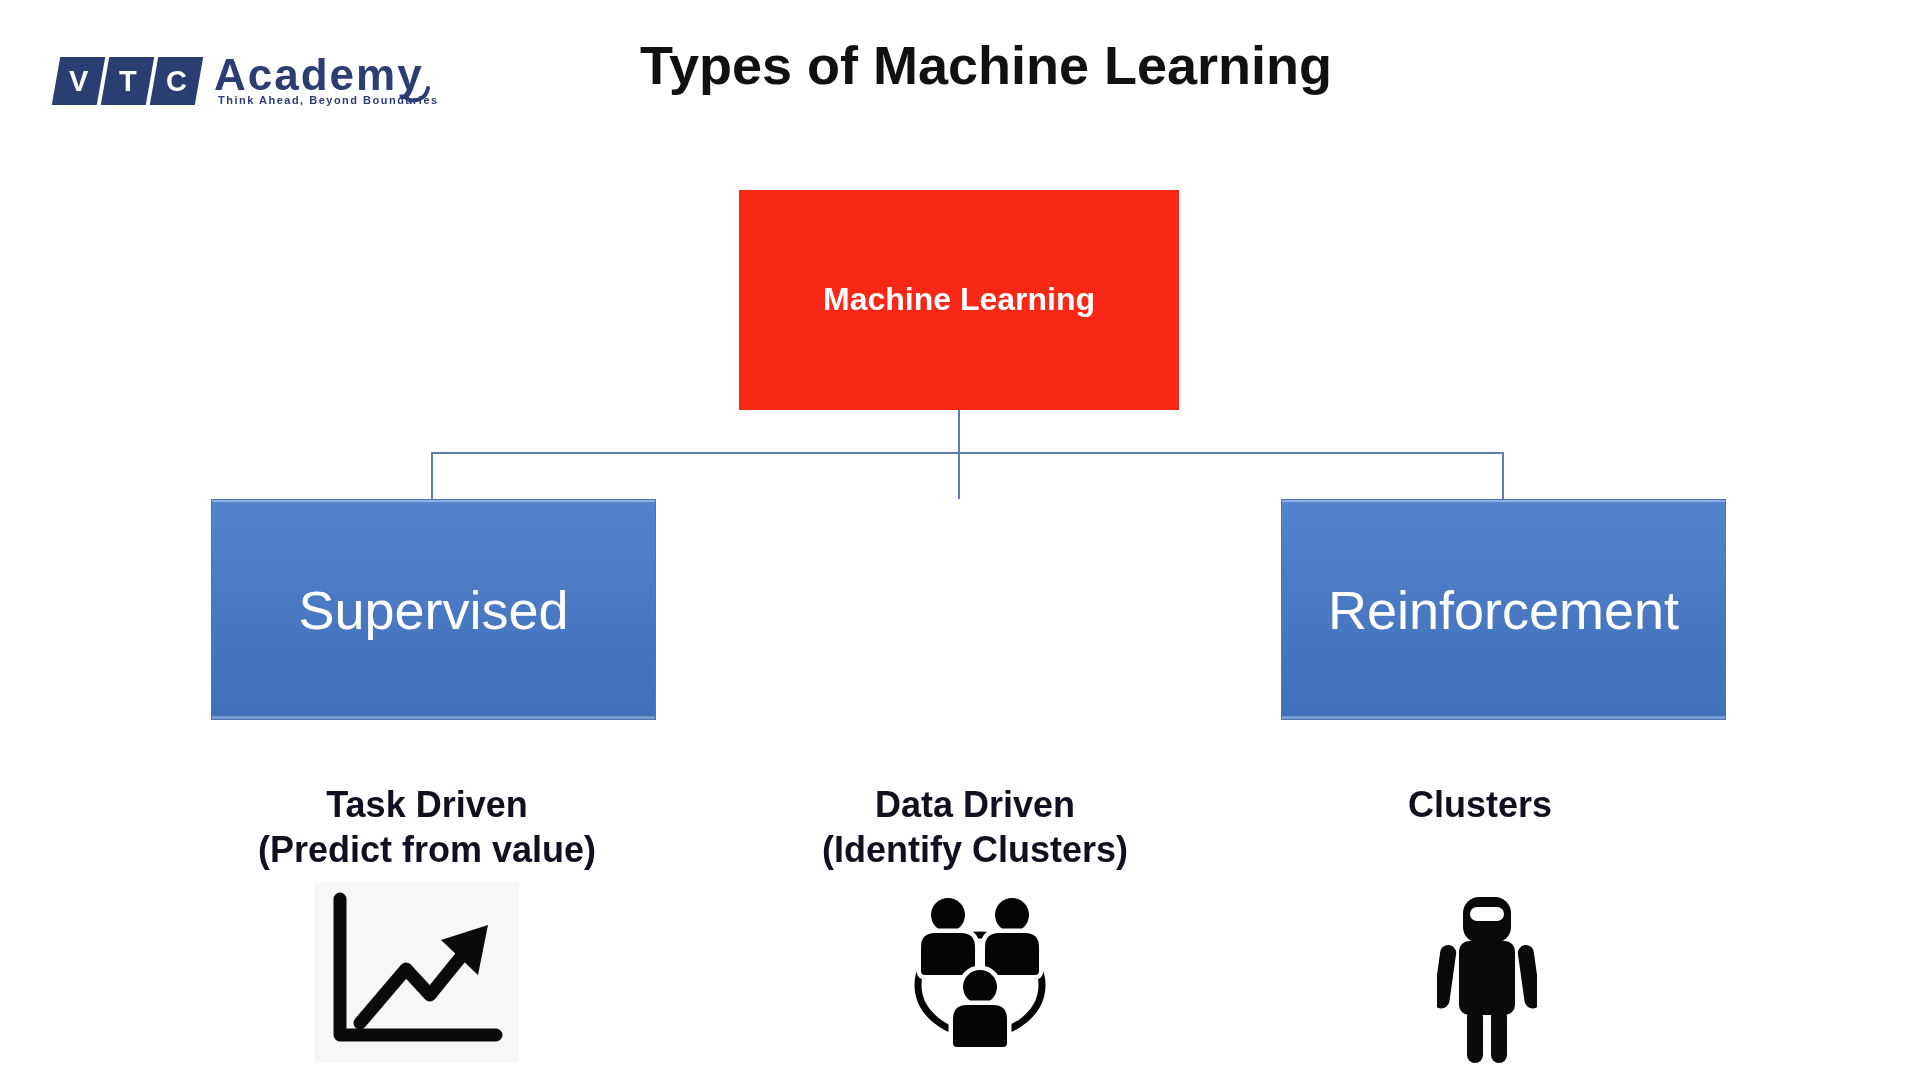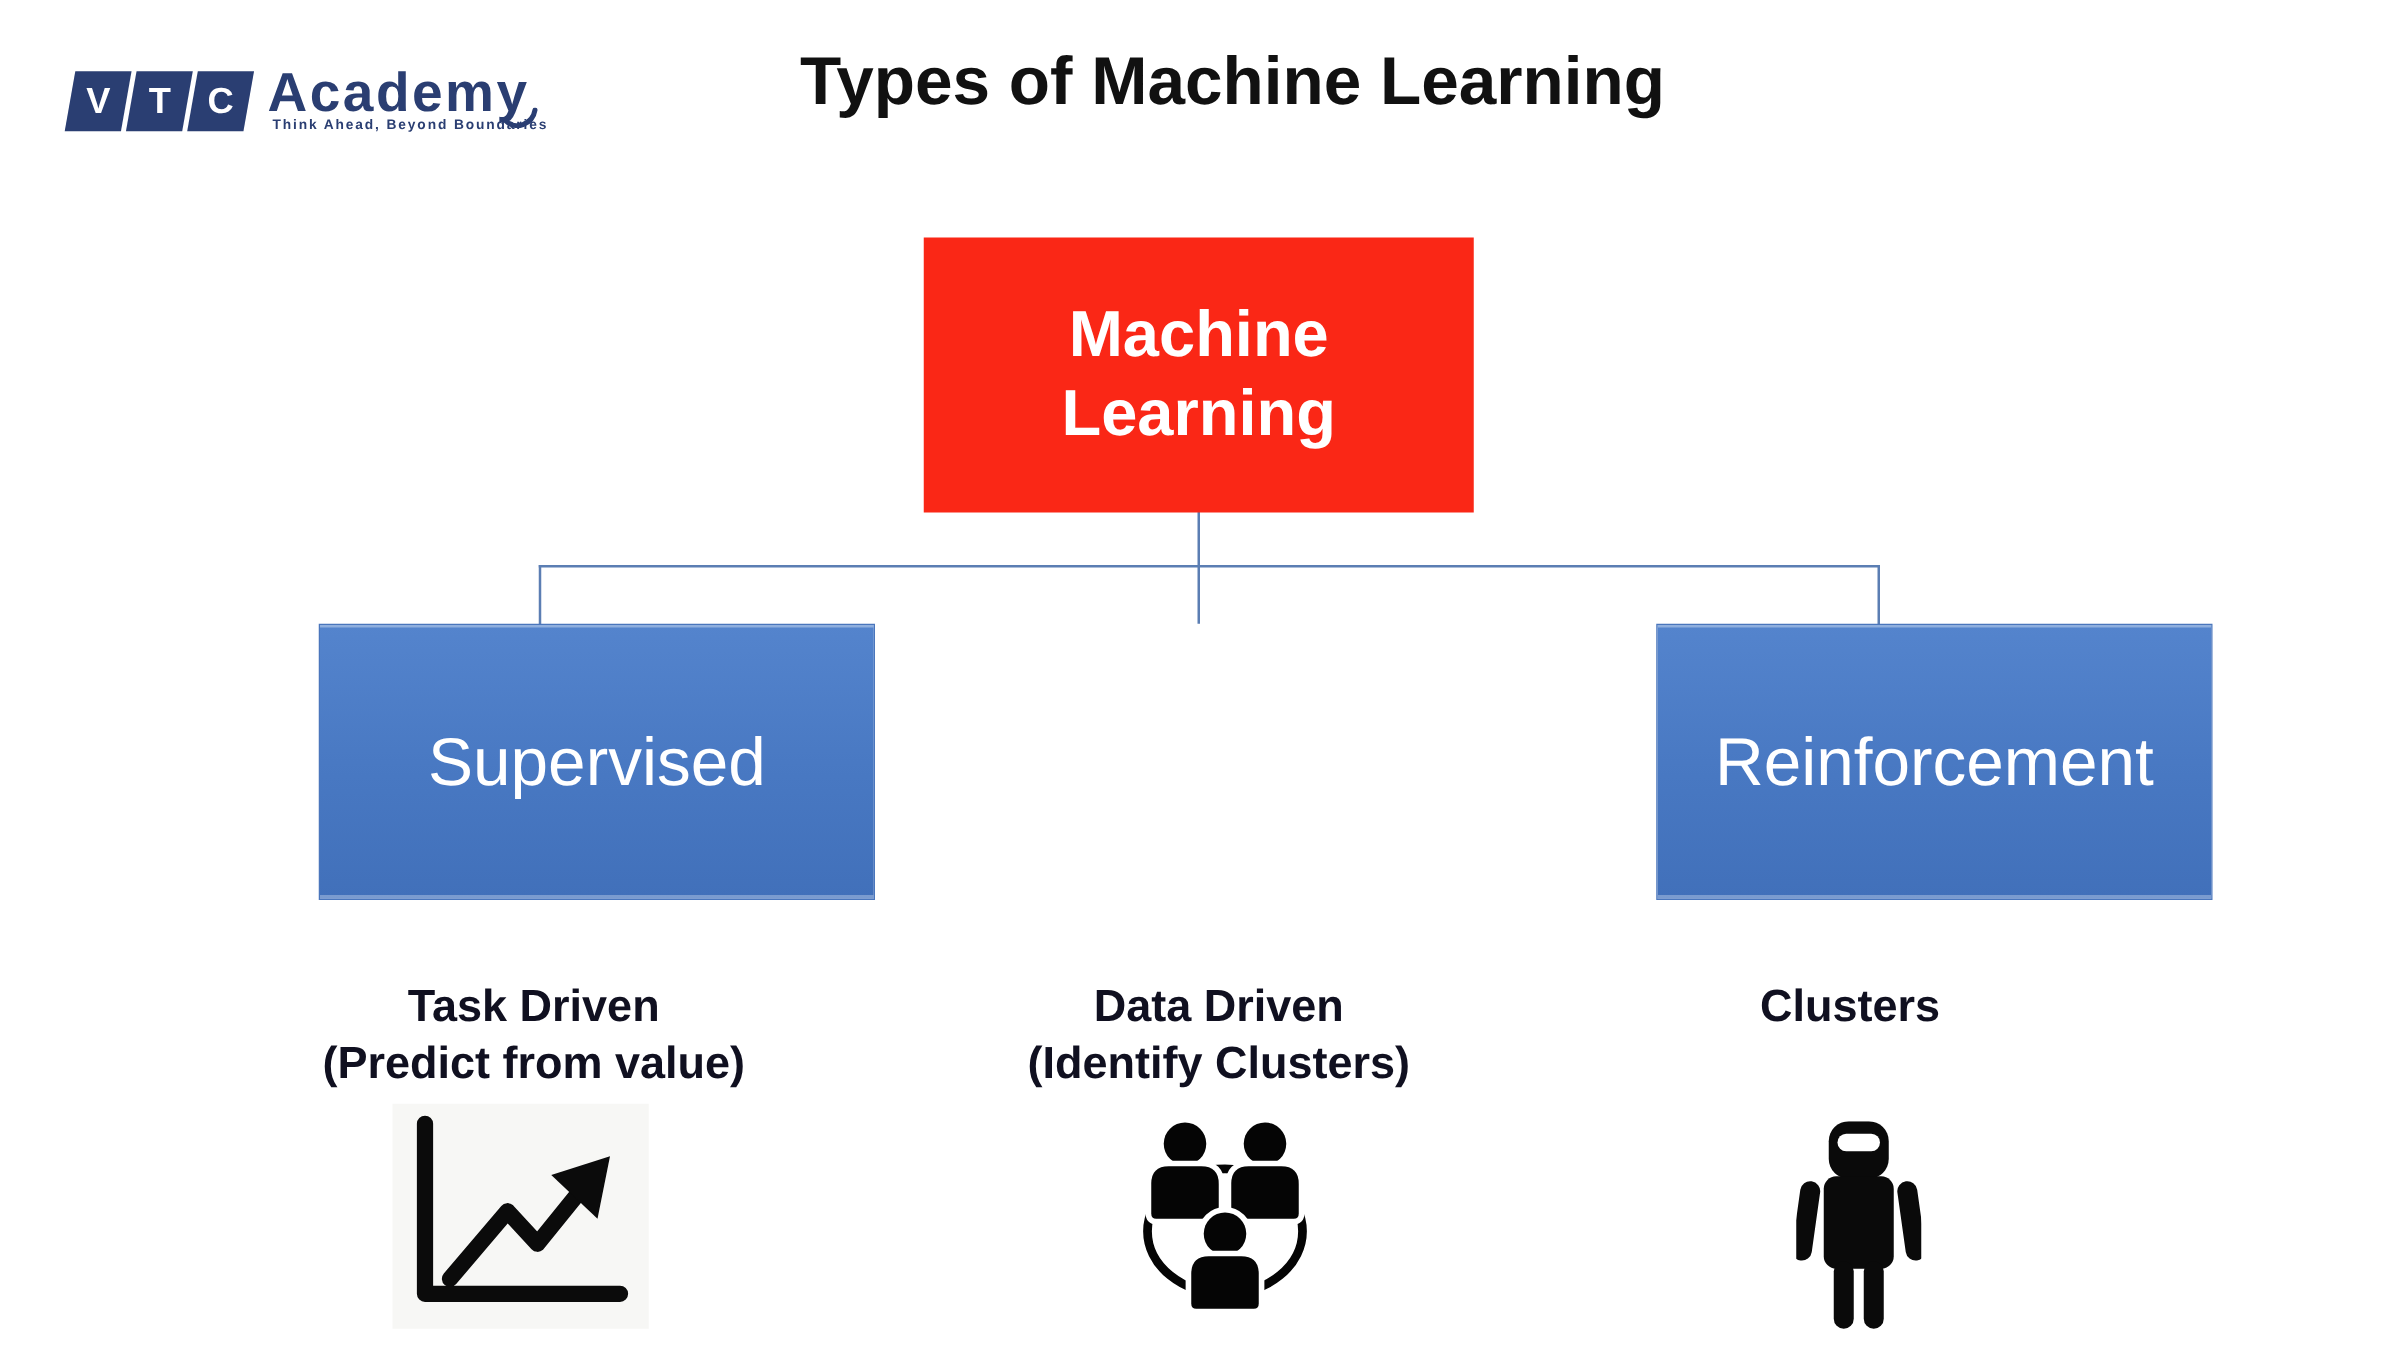--- a/index.html
+++ b/index.html
@@ -47,7 +47,7 @@
   .node-root {
     left:739px; top:190px; width:440px; height:220px;
     background:var(--root-fill,#FA2716); color:#ffffff;
-    font-size:52px; font-weight:600; line-height:1.22;
+    font-size:32px; font-weight:600; line-height:1.22;
   }
   .node-root .wrap { display:block; width:280px; }
   .node-branch {

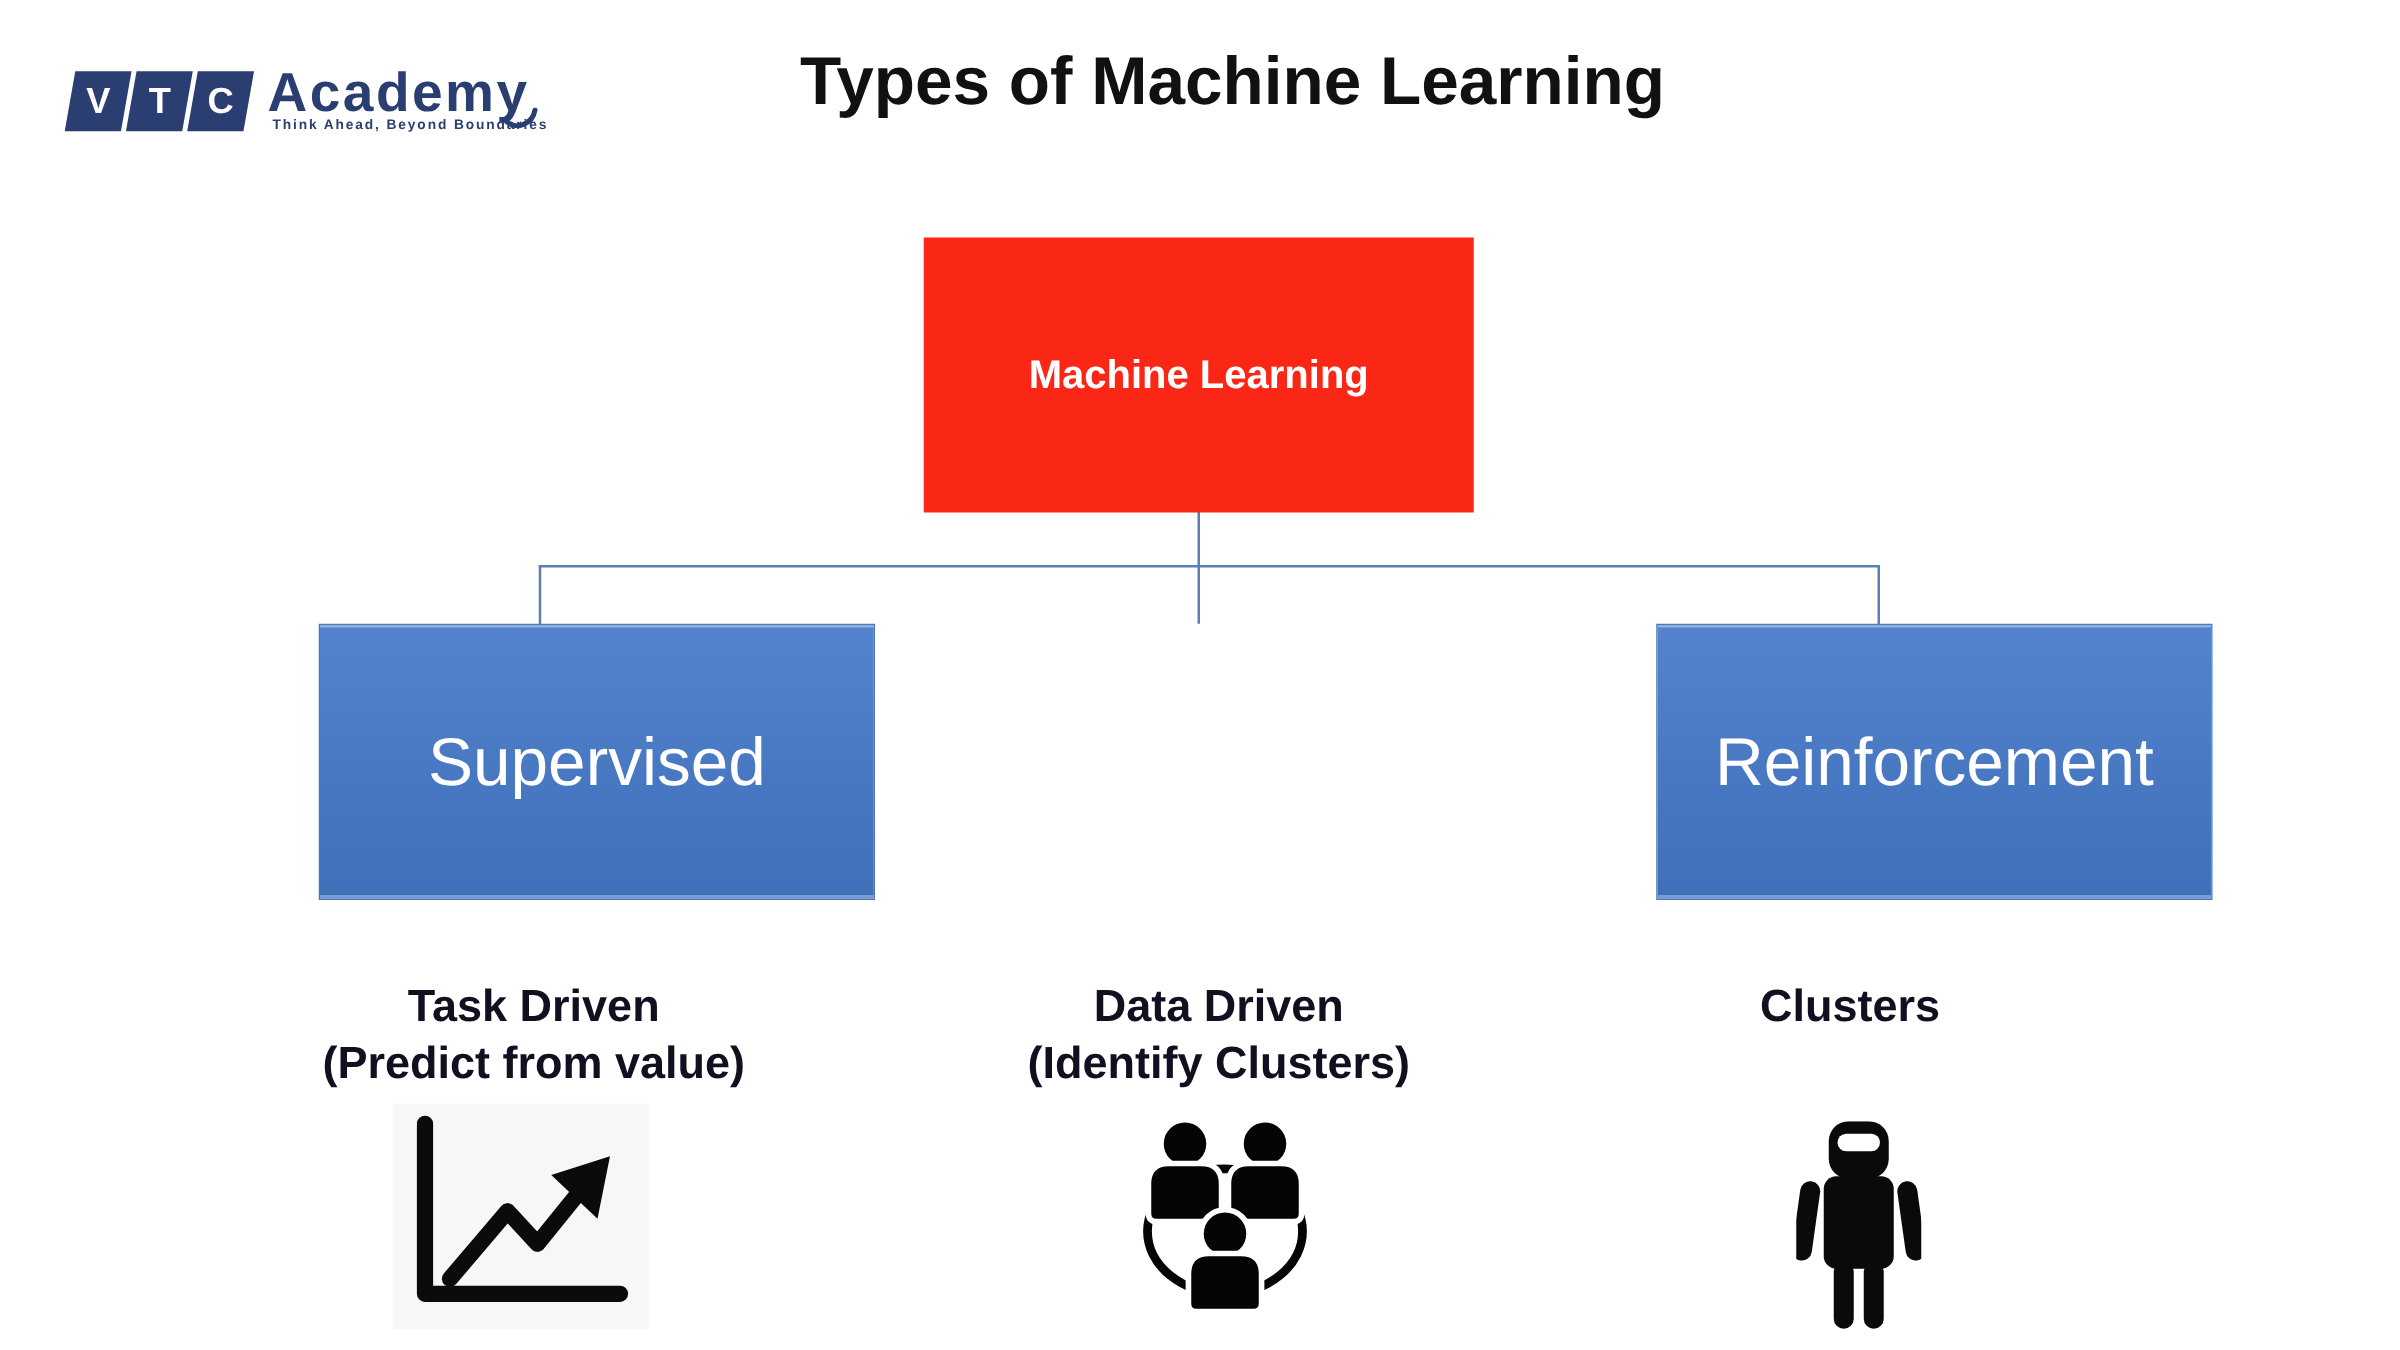--- a/index.html
+++ b/index.html
@@ -55,7 +55,7 @@
     background:linear-gradient(180deg, var(--branch-top,#5484CD) 0%, #4878C2 55%, var(--branch-bottom,#4170BA) 100%);
     border:1px solid #4a76bc;
     box-shadow: inset 0 2px 0 rgba(255,255,255,.35), inset 0 -3px 0 rgba(255,255,255,.3);
-    color:#ffffff; font-size:54px; font-weight:400; white-space:nowrap;margin-left:44px;
+    color:#ffffff; font-size:54px; font-weight:400; white-space:nowrap;
   }
   .branch-supervised    { left:211px; }
   .branch-unsupervised  { left:748px; }

